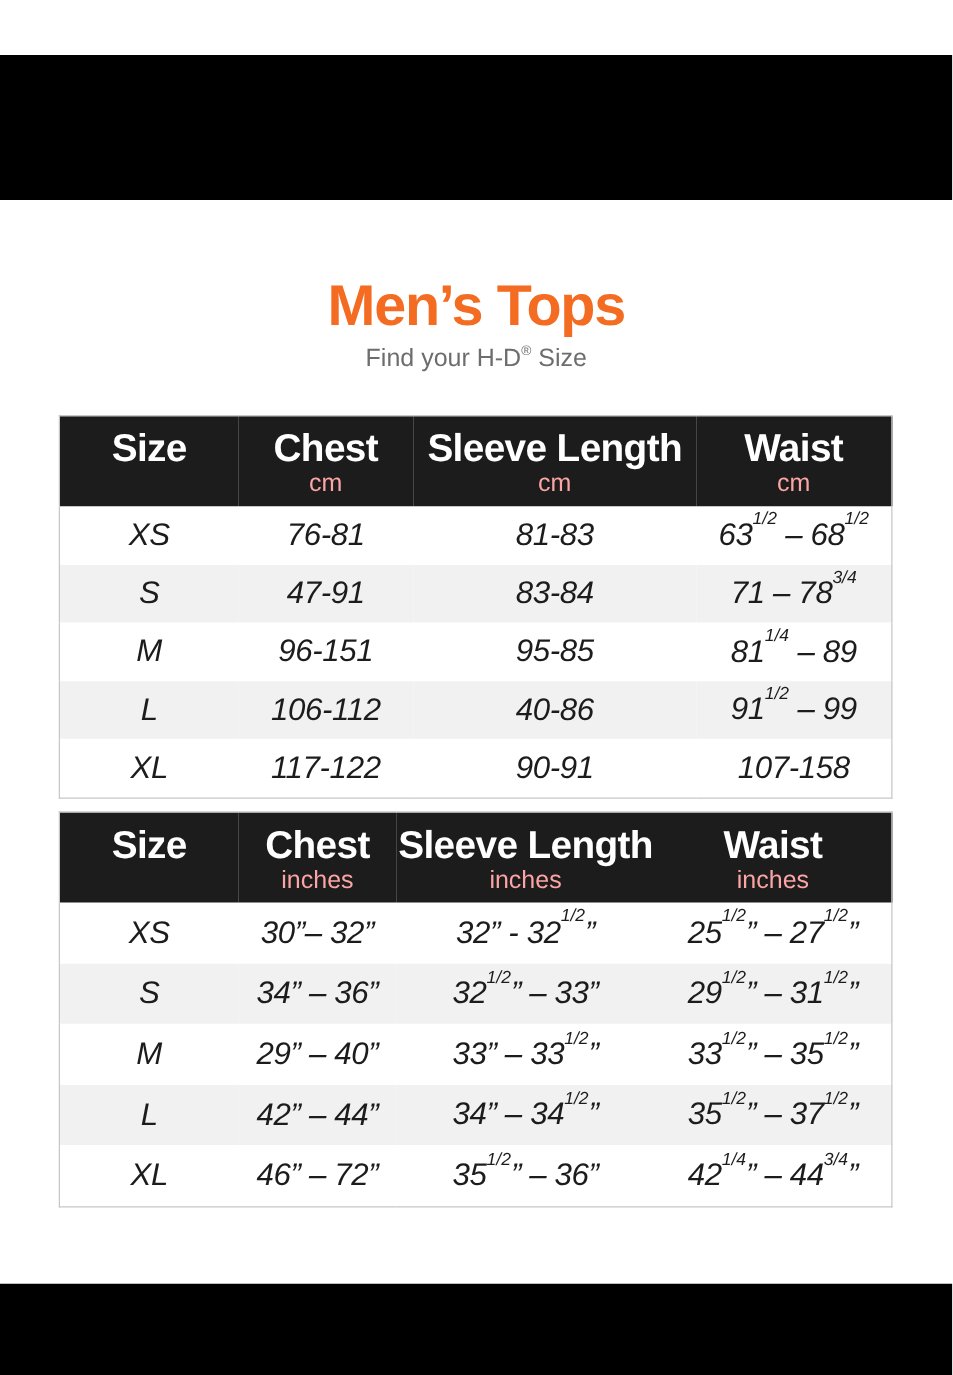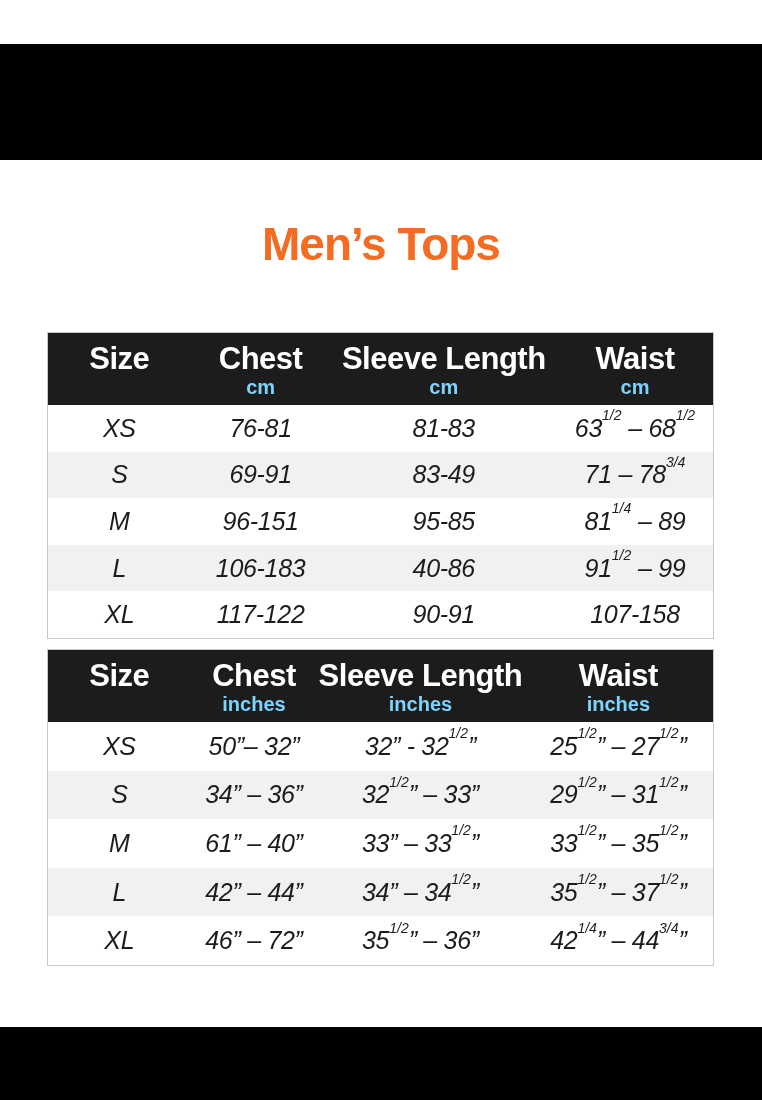--- a/index.html
+++ b/index.html
@@ -89,6 +89,7 @@
   <div class="bar bar-top"></div>
 
   <h1 class="title">Men’s Tops</h1>
+  <div class="subtitle">Find your H-D<sup class="reg">®</sup> Size</div>
 
   <table class="size-table t1">
     <colgroup>

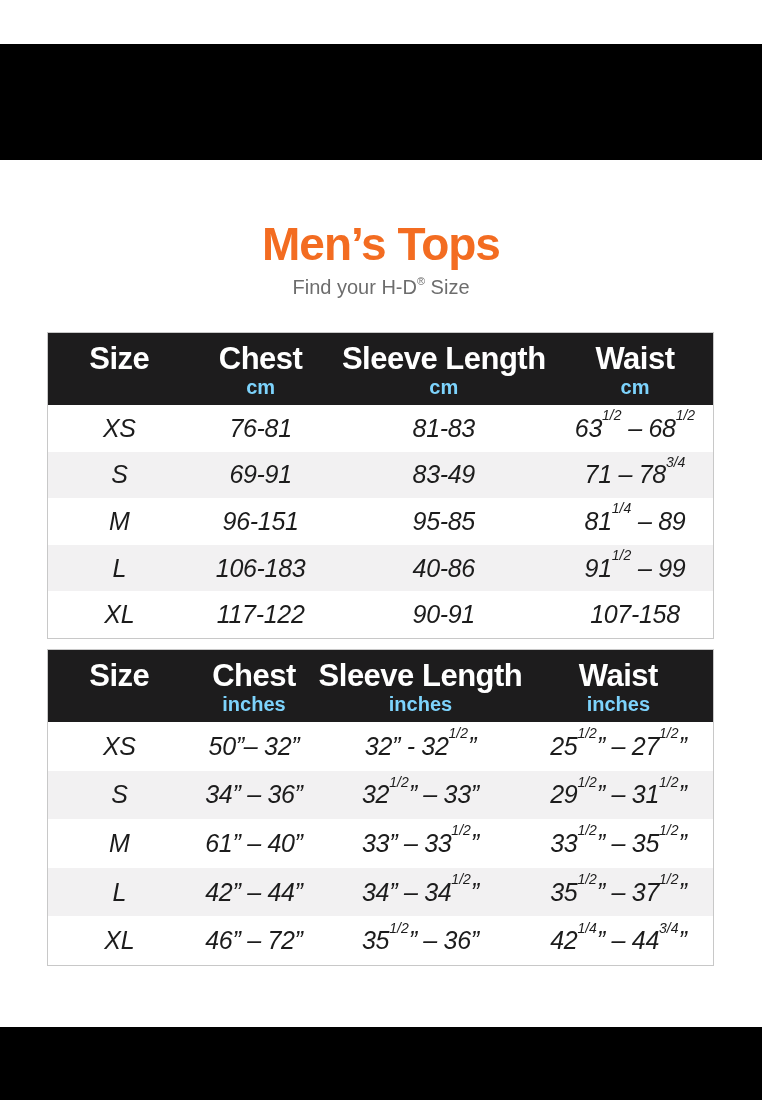--- a/index.html
+++ b/index.html
@@ -64,7 +64,7 @@
     font-weight:700;
   }
   .hlabel{font-size:31px;line-height:36px;font-weight:700;letter-spacing:-0.5px;}
-  .hunit{font-size:20px;line-height:21px;font-weight:700;color:#7dd3fc;}
+  .hunit{font-size:20px;line-height:21px;font-weight:400;color:#fca5a5;}
 
   tbody td{
     text-align:center;vertical-align:middle;

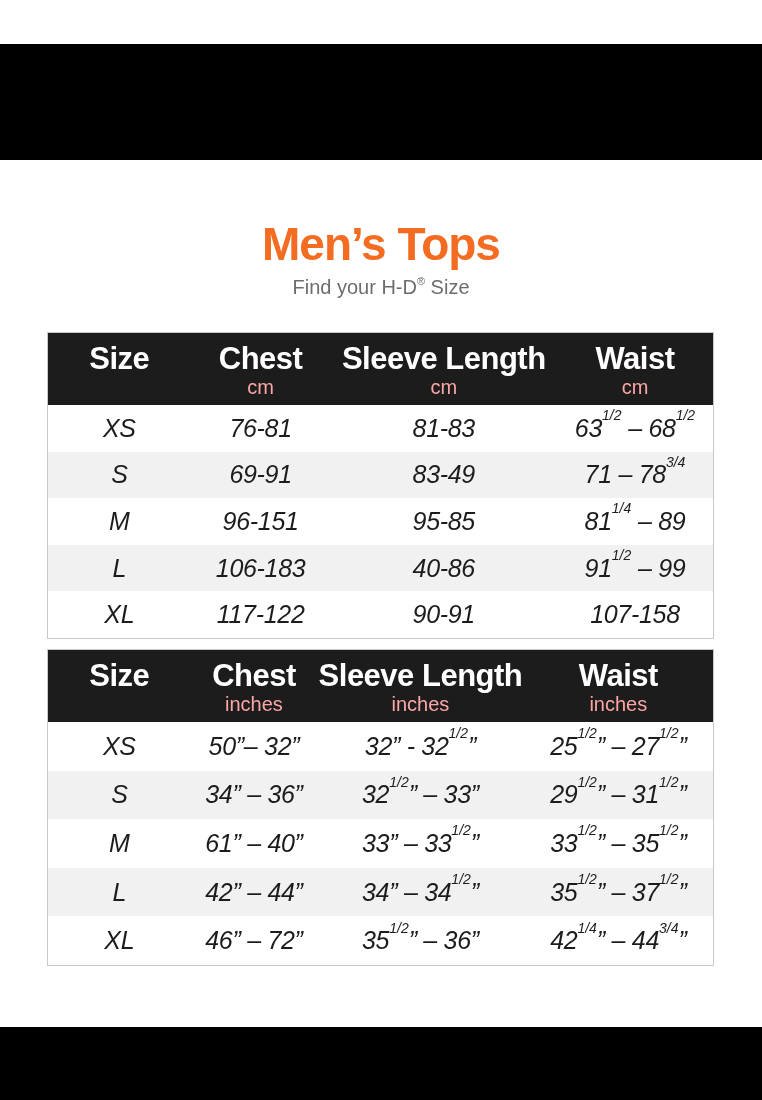--- a/index.html
+++ b/index.html
@@ -126,7 +126,7 @@
         </tr>
         <tr class="alt">
           <td>S</td>
-          <td>69-91</td>
+          <td>47-91</td>
           <td>83-49</td>
           <td>71 – 78<sup class="fr">3/4</sup></td>
         </tr>

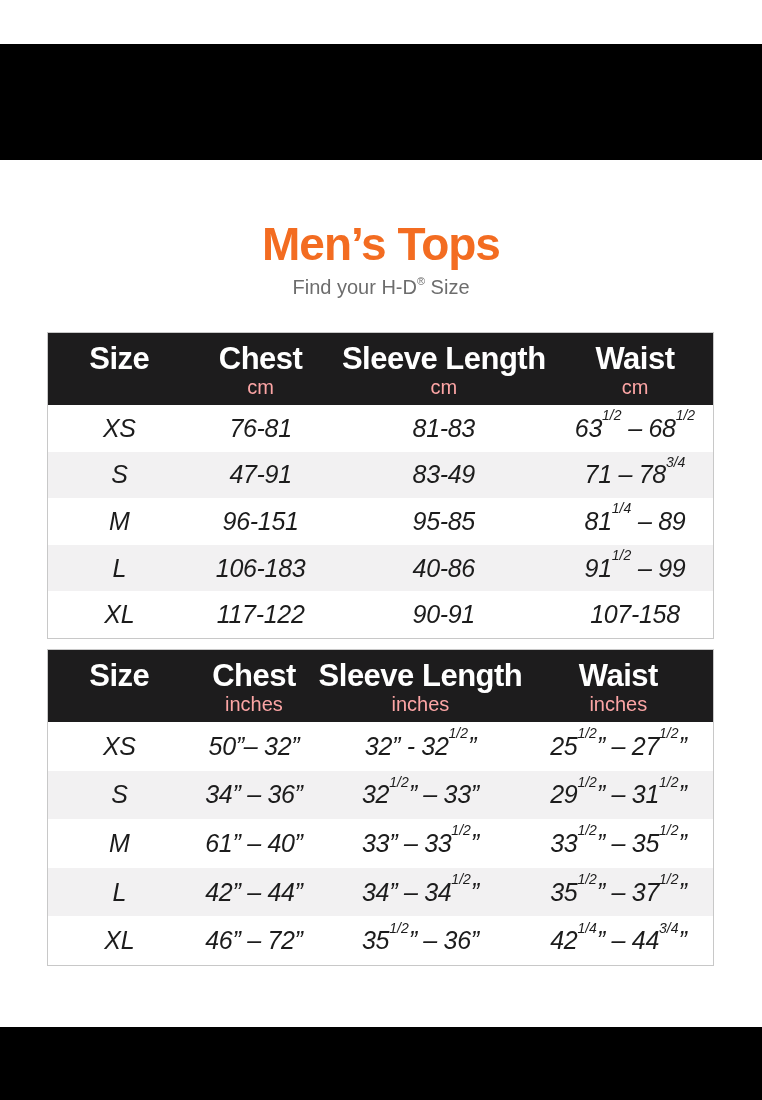--- a/index.html
+++ b/index.html
@@ -127,7 +127,7 @@
         <tr class="alt">
           <td>S</td>
           <td>47-91</td>
-          <td>83-49</td>
+          <td>83-84</td>
           <td>71 – 78<sup class="fr">3/4</sup></td>
         </tr>
         <tr>

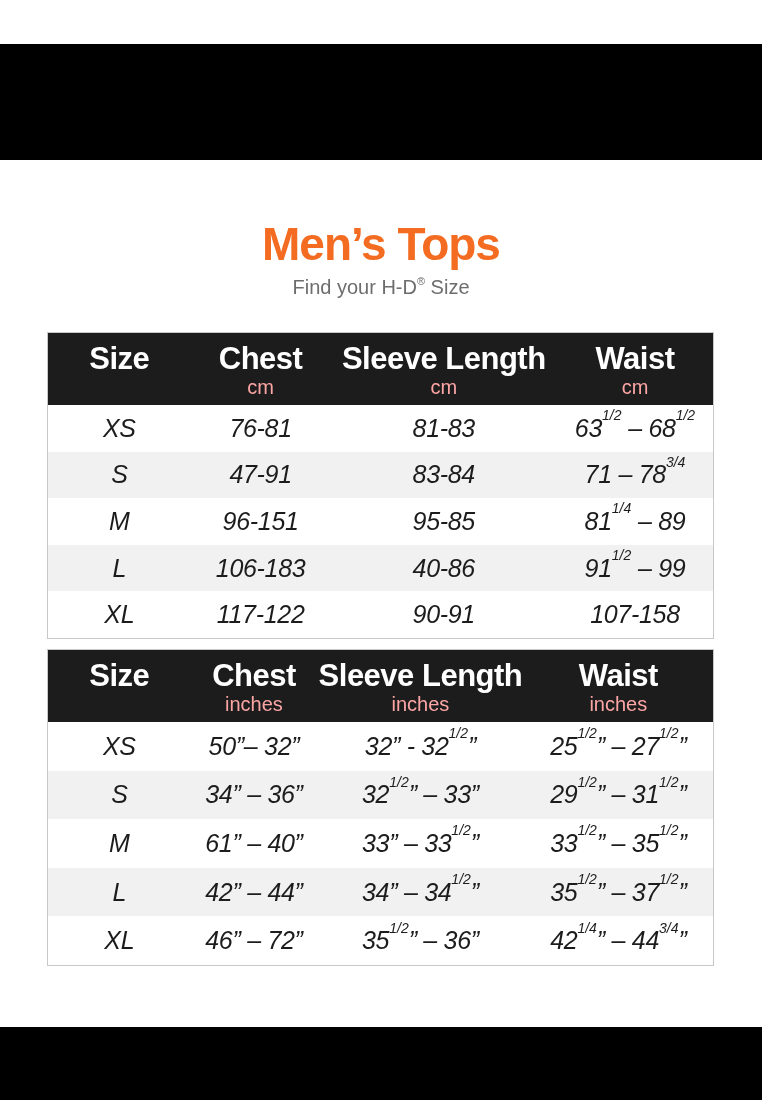--- a/index.html
+++ b/index.html
@@ -138,7 +138,7 @@
         </tr>
         <tr class="alt">
           <td>L</td>
-          <td>106-183</td>
+          <td>106-112</td>
           <td>40-86</td>
           <td>91<sup class="fr">1/2</sup> – 99</td>
         </tr>

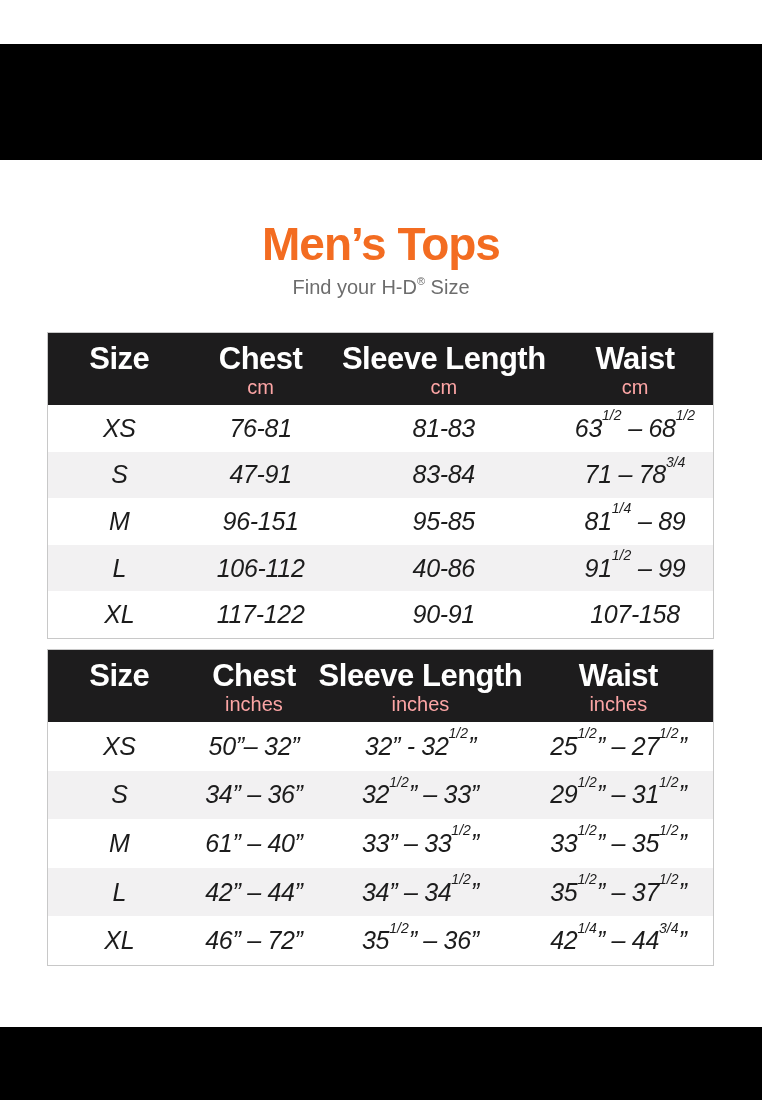--- a/index.html
+++ b/index.html
@@ -180,7 +180,7 @@
     <tbody>
         <tr>
           <td>XS</td>
-          <td>50”– 32”</td>
+          <td>30”– 32”</td>
           <td>32” - 32<sup class="fr">1/2</sup>”</td>
           <td>25<sup class="fr">1/2</sup>” – 27<sup class="fr">1/2</sup>”</td>
         </tr>

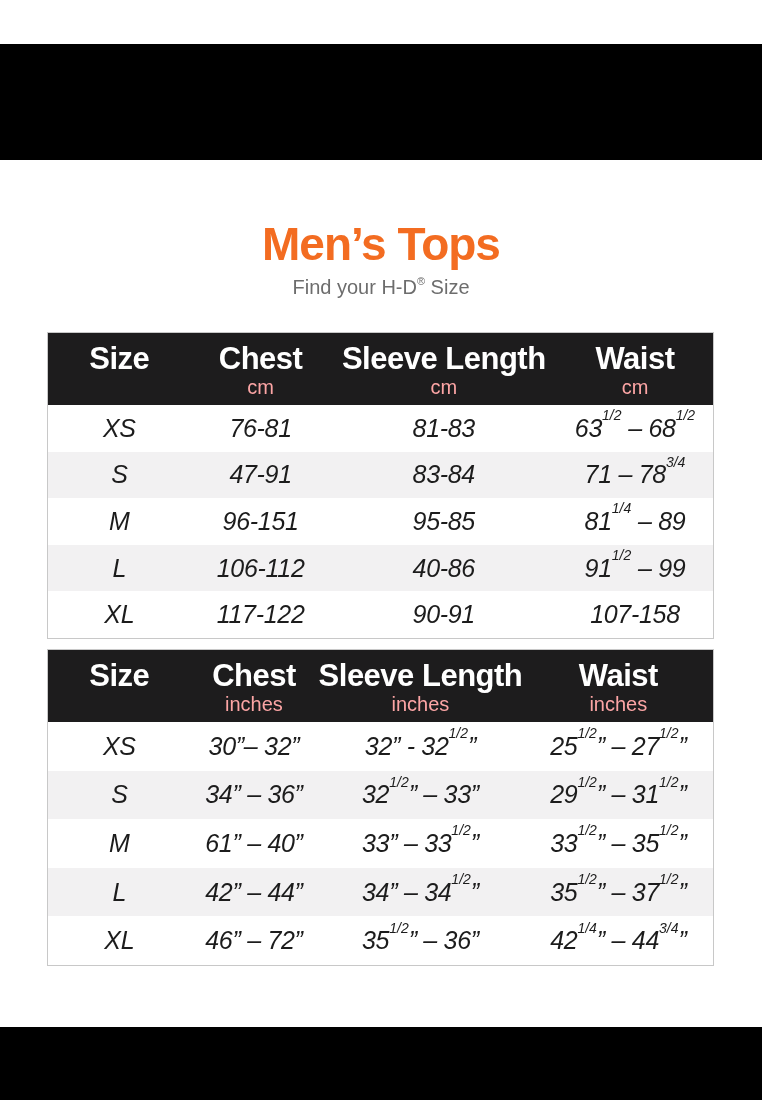--- a/index.html
+++ b/index.html
@@ -192,7 +192,7 @@
         </tr>
         <tr>
           <td>M</td>
-          <td>61” – 40”</td>
+          <td>29” – 40”</td>
           <td>33” – 33<sup class="fr">1/2</sup>”</td>
           <td>33<sup class="fr">1/2</sup>” – 35<sup class="fr">1/2</sup>”</td>
         </tr>

